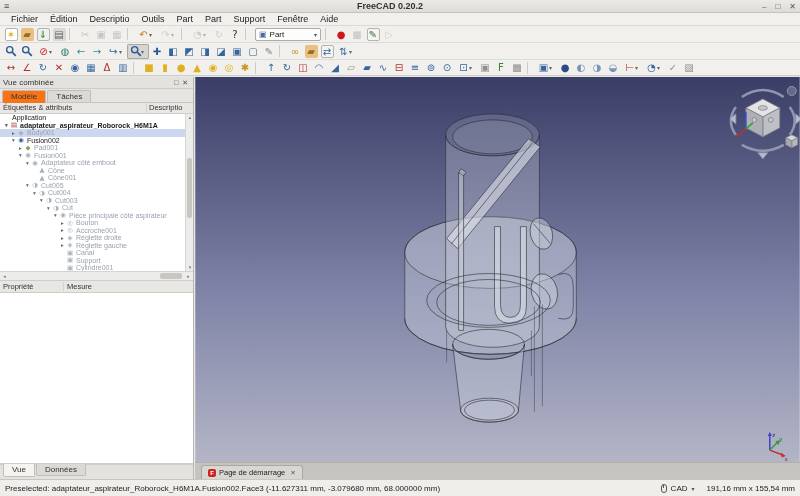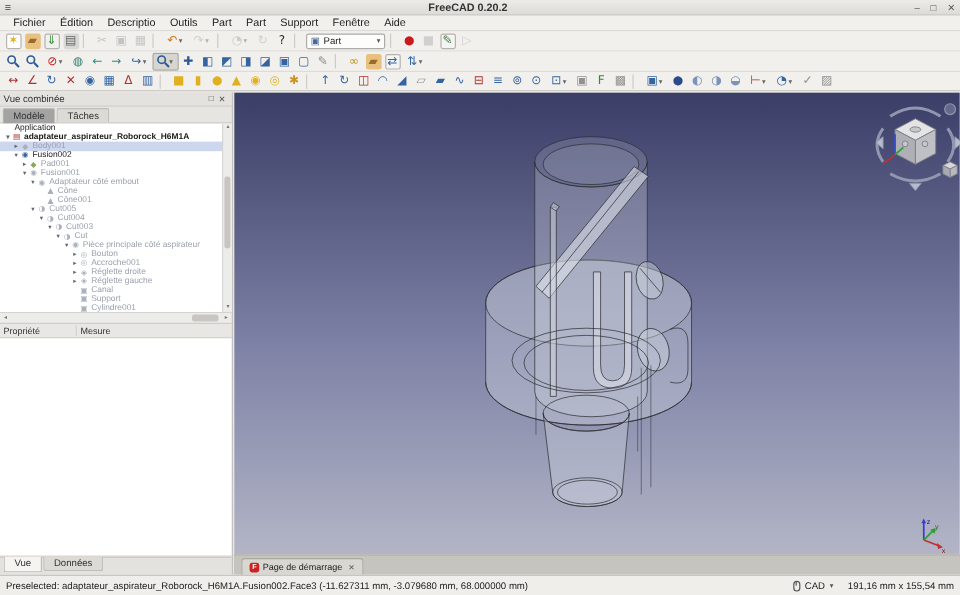--- a/index.html
+++ b/index.html
@@ -48,7 +48,7 @@
   .ptabs { height:14px; display:flex; align-items:flex-end; padding-left:2px; background:#e7e5e1; border-bottom:1px solid #c6c4c0; }
   .ptab { font-size:8px; padding:1px 8px; border:1px solid #c0beba; border-bottom:none; background:#dcdad5;
     border-radius:2px 2px 0 0; margin-right:1px; color:#333; }
-  .ptab.active { background:#a3a3a3; position:relative; top:1px; padding-bottom:2px; }
+  .ptab.active { background:#f97316; position:relative; top:1px; padding-bottom:2px; }
   .colhead { height:11px; background:#e9e7e3; border-bottom:1px solid #cfcdc9; display:flex; font-size:7.5px; color:#333; }
   .colhead .c1 { flex:1; padding-left:3px; border-right:1px solid #d5d3cf; }
   .colhead .c2 { width:46px; padding-left:2px; overflow:hidden; white-space:nowrap; }

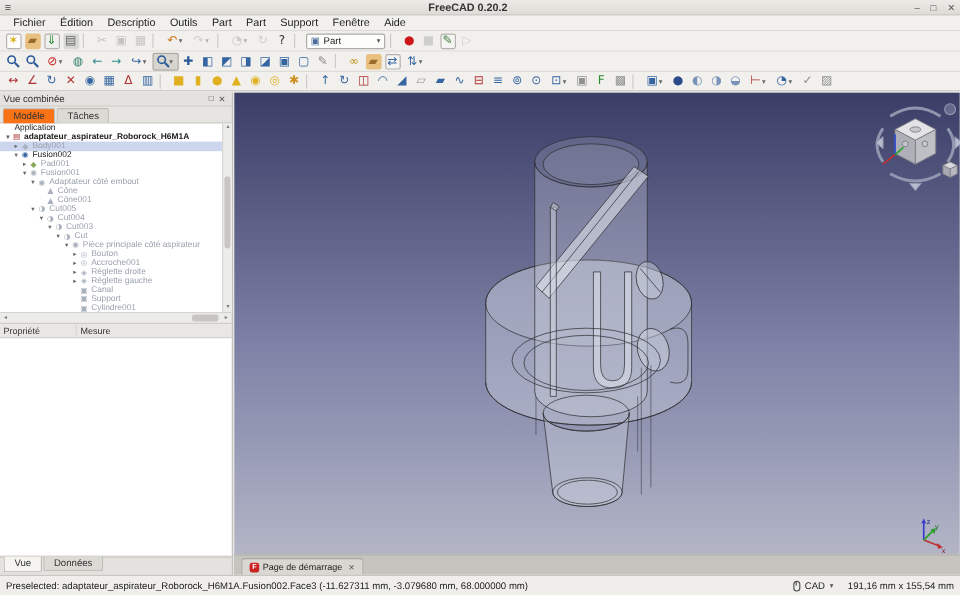--- a/index.html
+++ b/index.html
@@ -407,6 +407,10 @@
       <div class="ptab active">Modèle</div>
       <div class="ptab">Tâches</div>
     </div>
+  <div class="colhead">
+    <span class="c1">Étiquettes &amp; attributs</span>
+    <span class="c2">Descriptio</span>
+  </div>
   <div class="treewrap">
     <div class="tree">
         <div class="trow" style="padding-left: 3px;">

